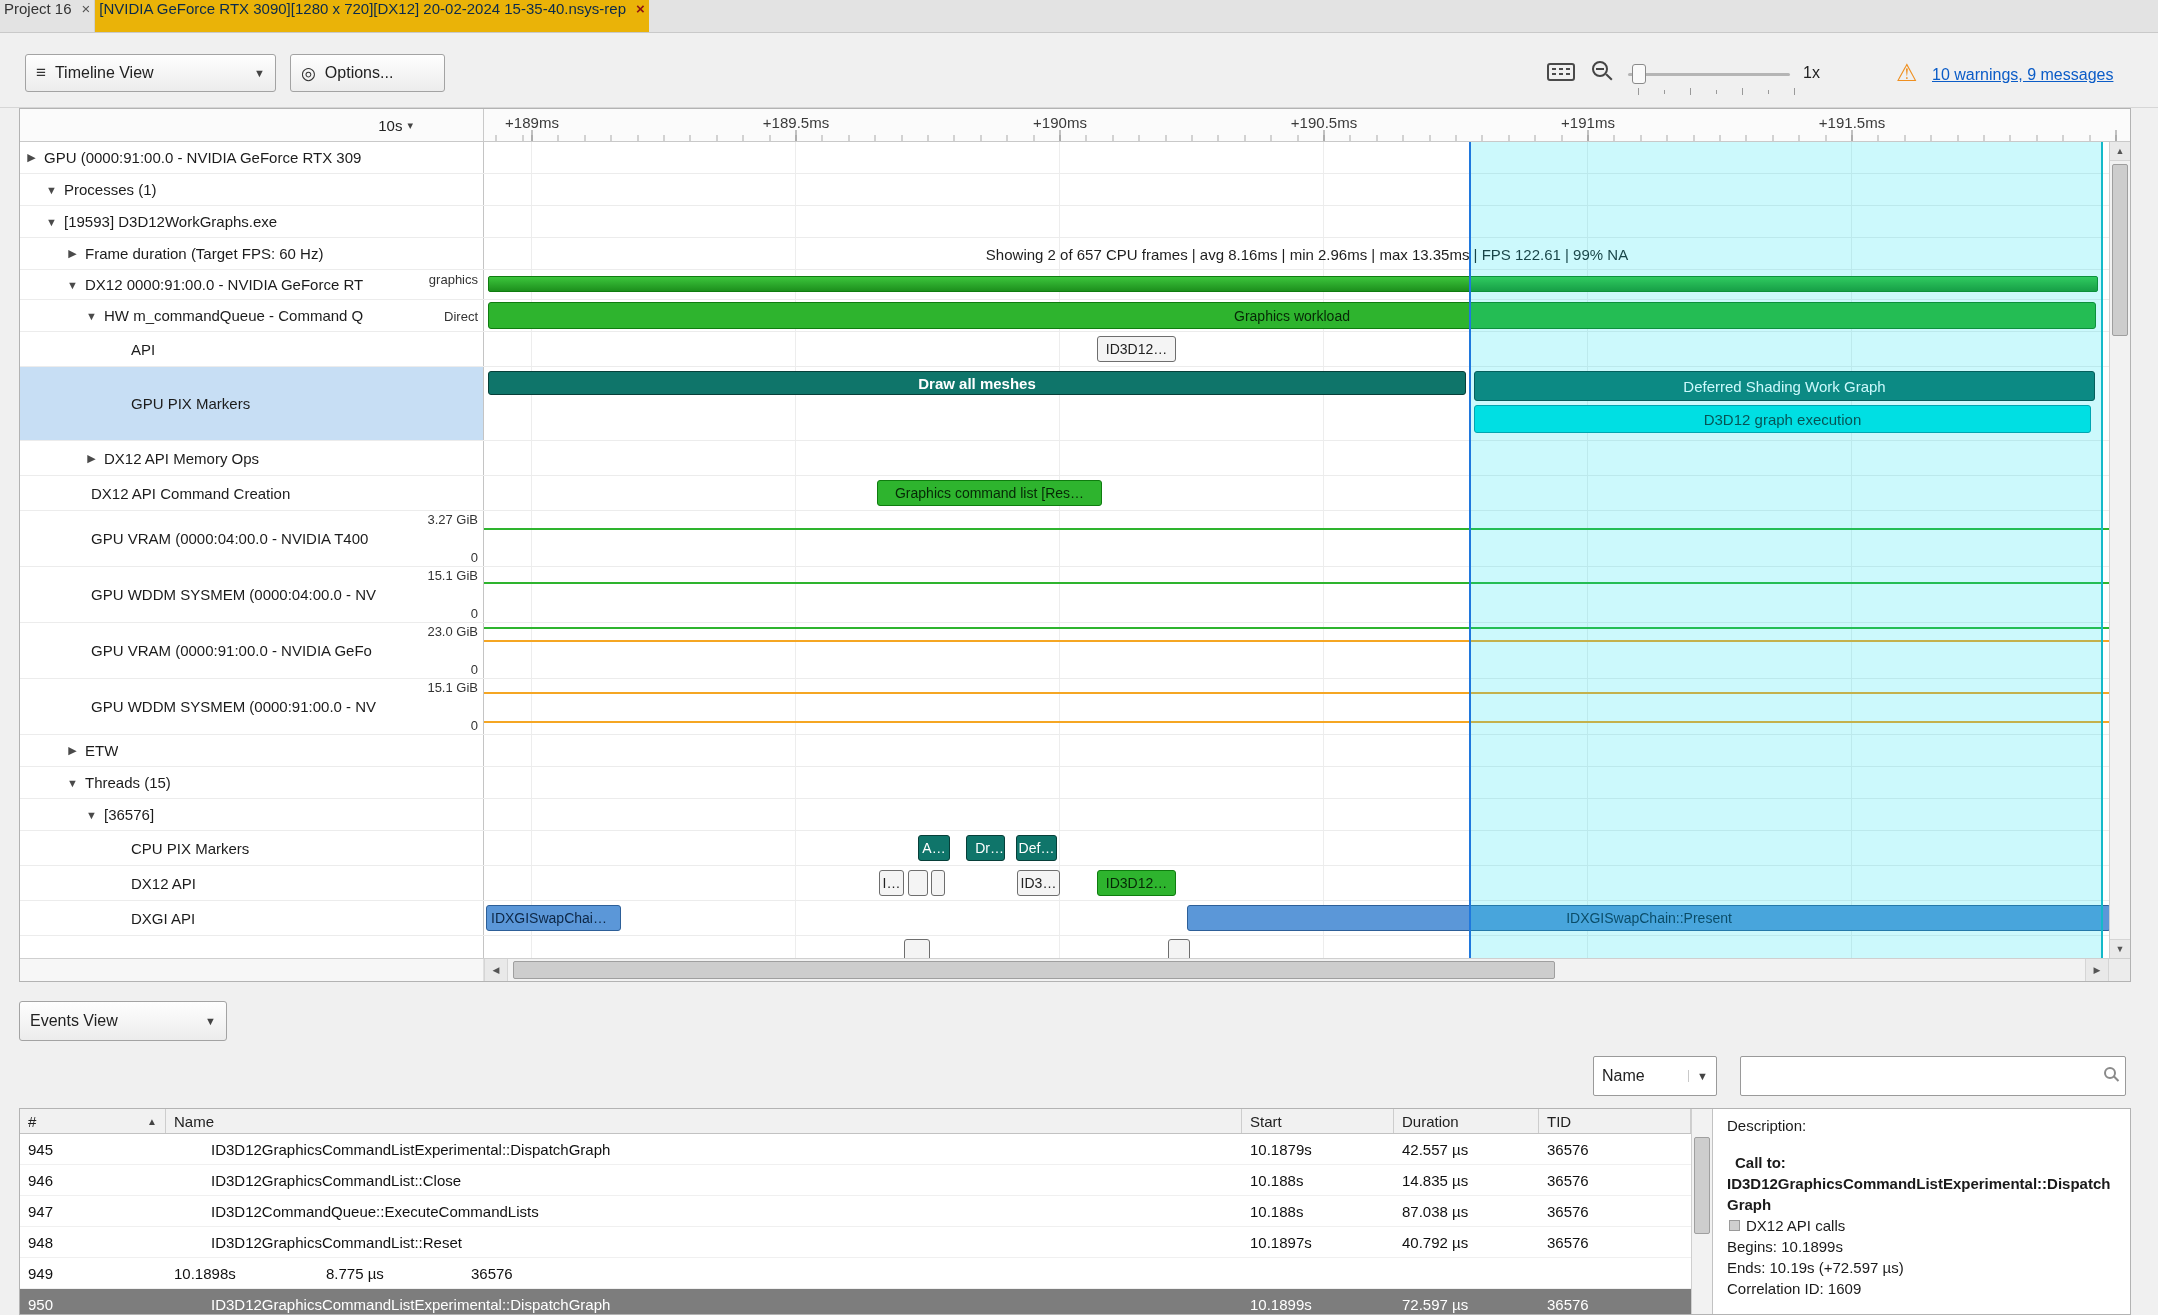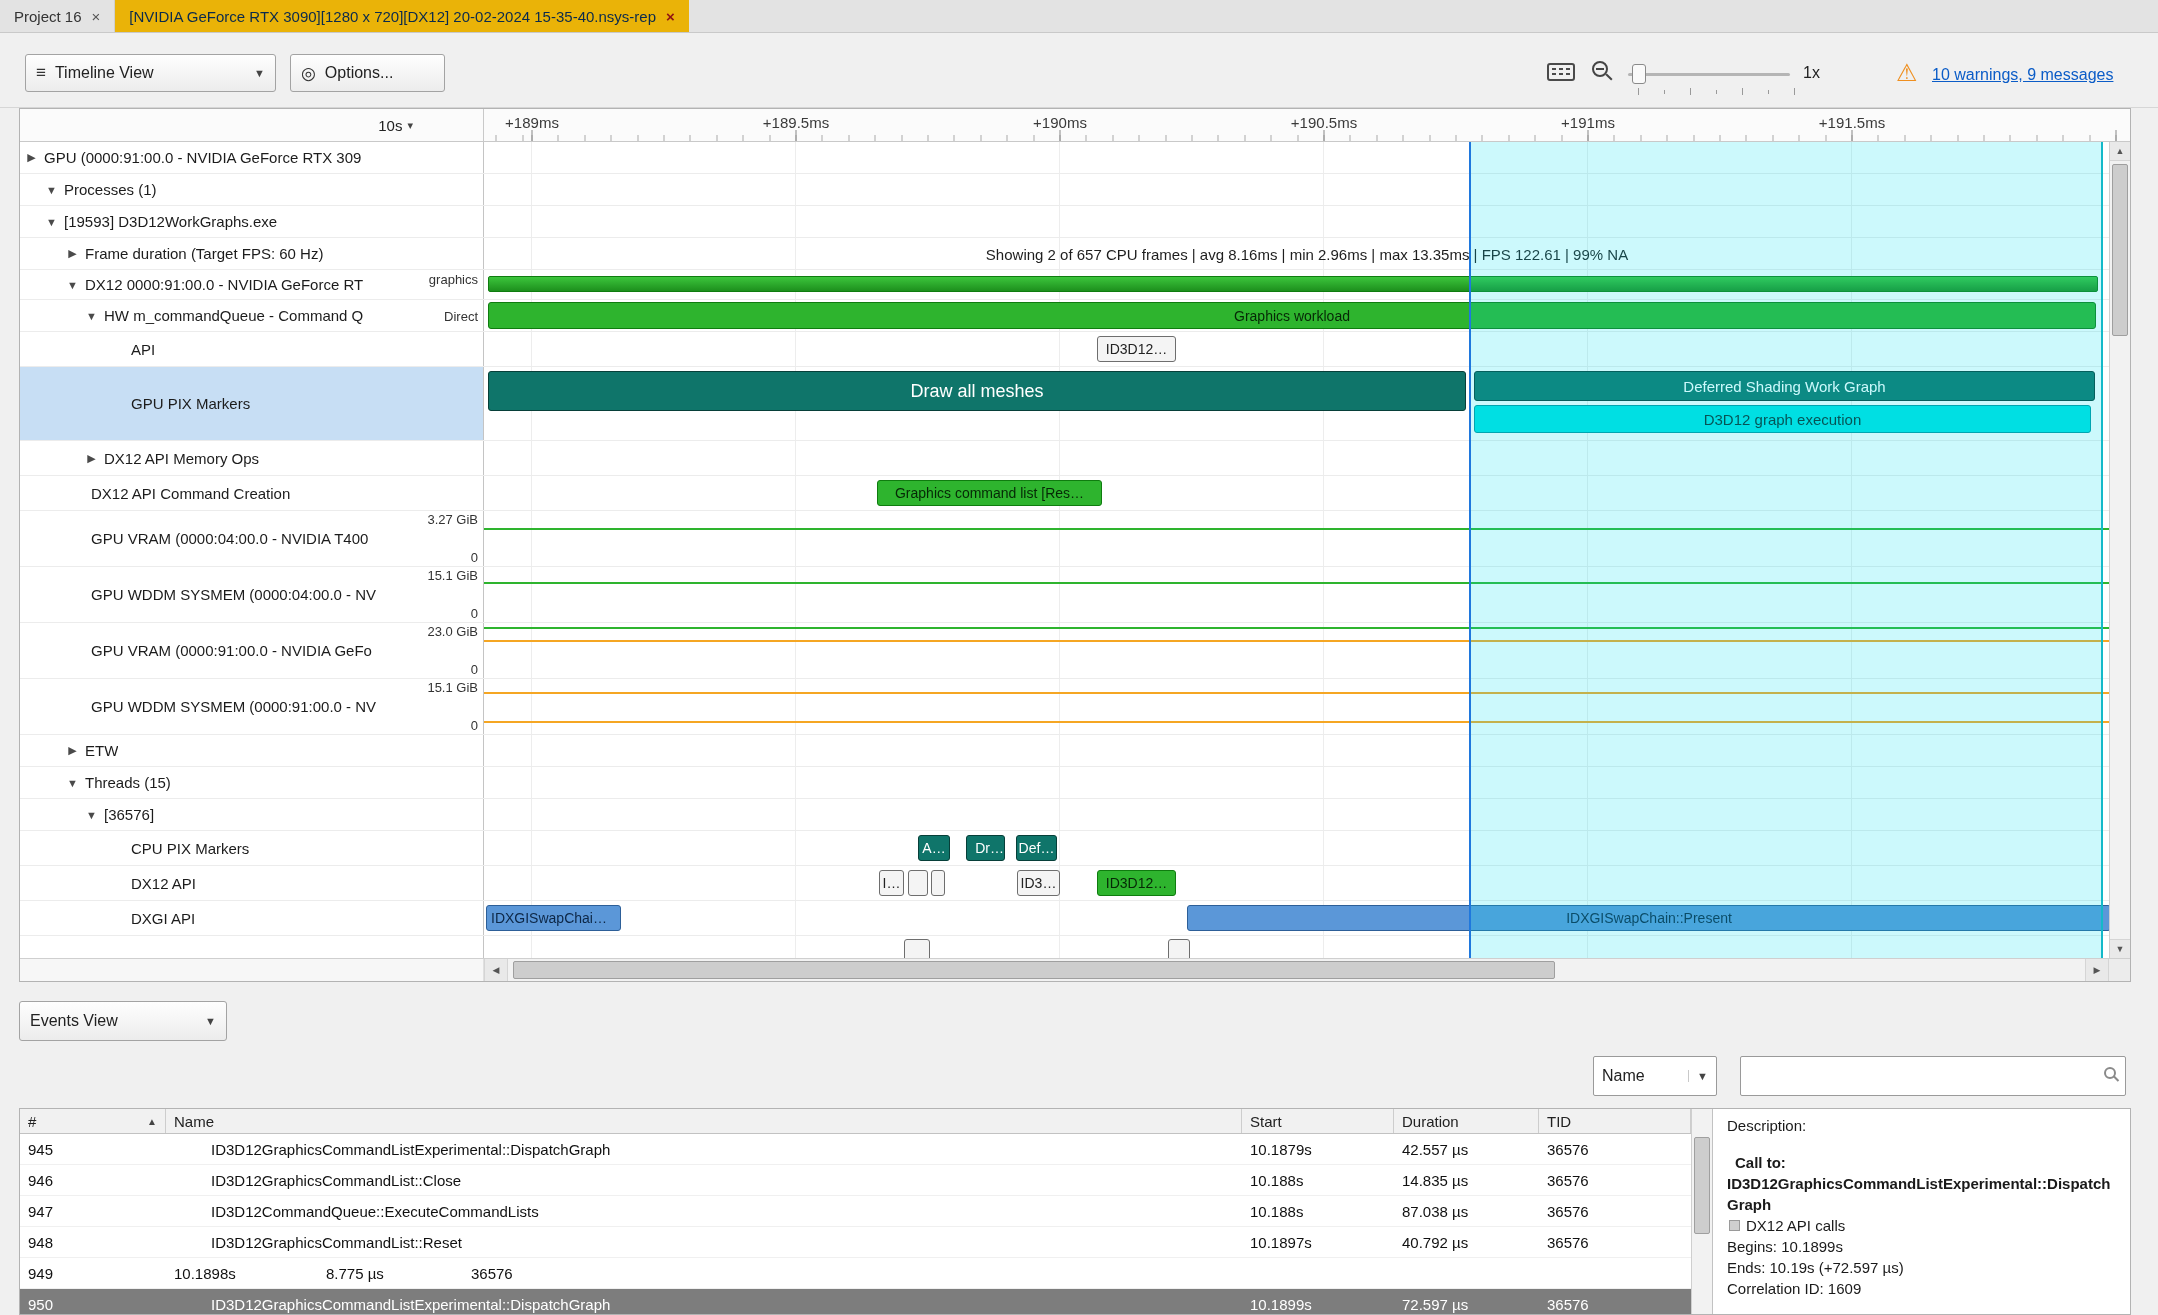--- a/index.html
+++ b/index.html
@@ -7,7 +7,7 @@
 
   
   .tabbar{position:absolute;top:0;left:0;right:0;height:33px;background:#e3e3e3;display:flex;border-bottom:1px solid #c9c9c9;box-sizing:border-box;}
-  .tab{display:flex;align-items:center;gap:10px;padding:0 14px;font-size:15px;box-sizing:border-box;cursor:default;}
+  .tab{display:flex;gap:10px;padding:0 4px;font-size:15px;box-sizing:border-box;cursor:default;}
   .tab.inactive{color:#333;border-right:1px solid #cfcfcf;}
   .tab.active{background:#eab308;color:#0a2a4d;}
   .closex{font-size:15px;color:#555;}

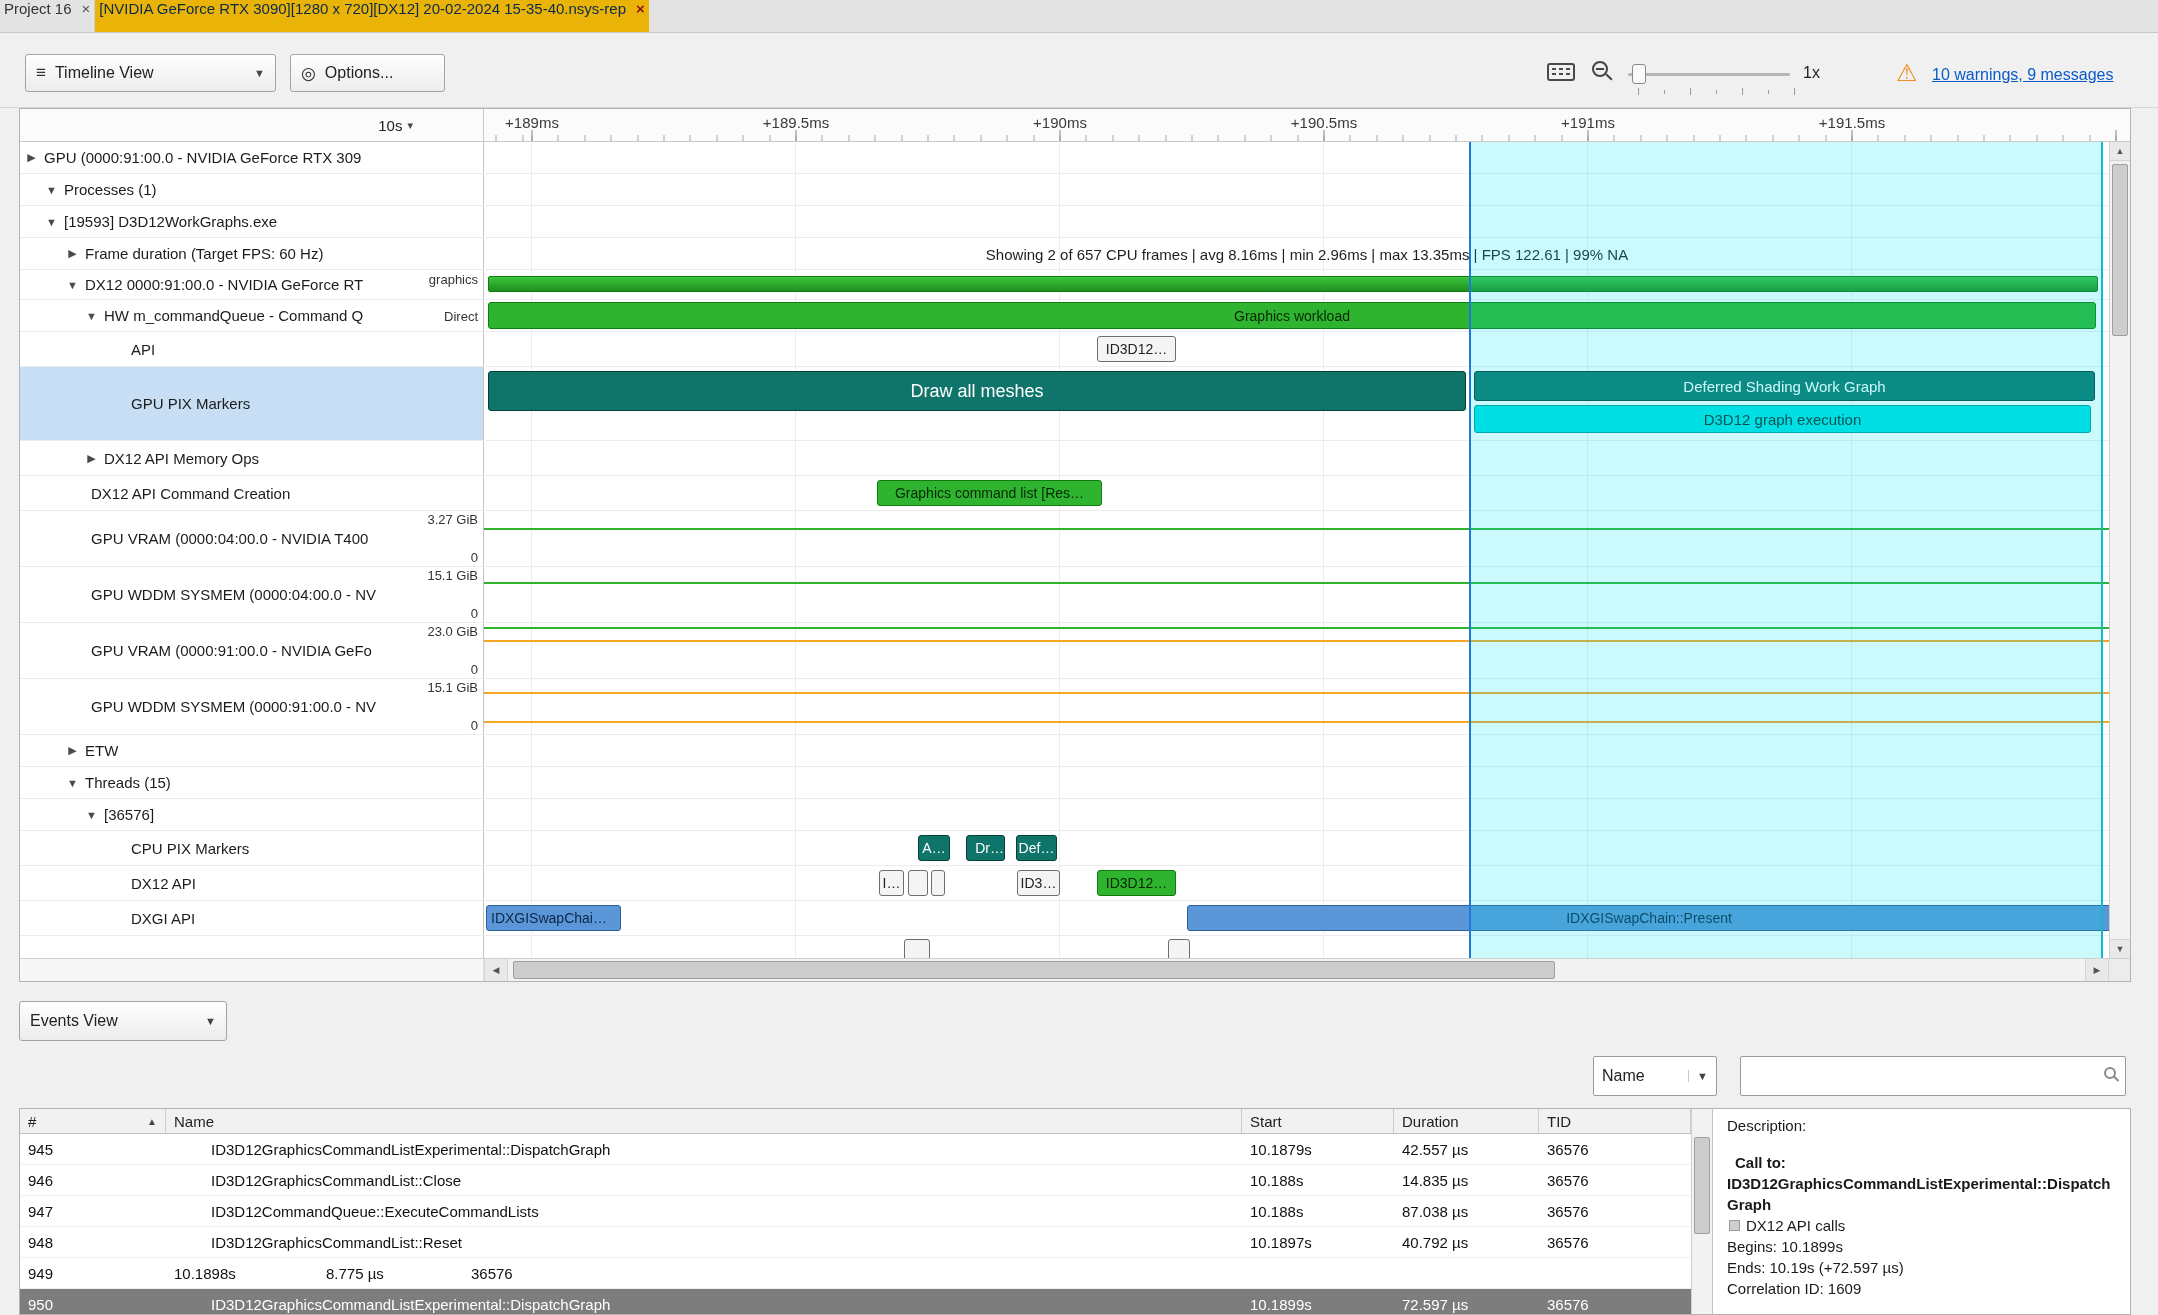--- a/index.html
+++ b/index.html
@@ -258,7 +258,7 @@
         </div>
         <div class="gcell selbg"></div>
         <div class="tlcell">
-          <div class="bar teal" style="left:4px;width:978px;top:4px;height:40px;font-size:18px;">
+          <div class="bar teal" style="left:4px;width:978px;top:4px;height:24px;font-size:15px;font-weight:bold;">
             <span>Draw all meshes</span>
           </div>
           <div class="bar teal" style="left:990px;width:621px;top:4px;height:30px;font-size:15px;">

